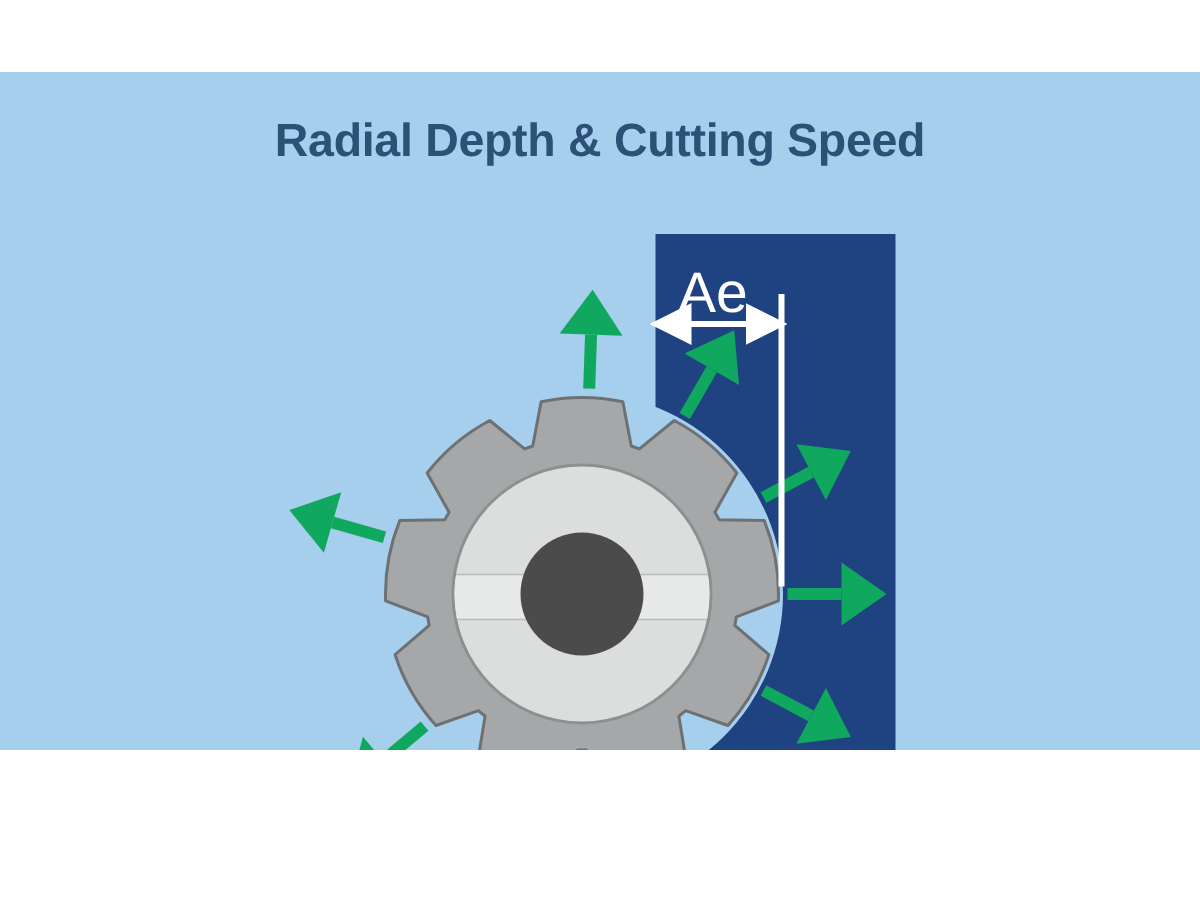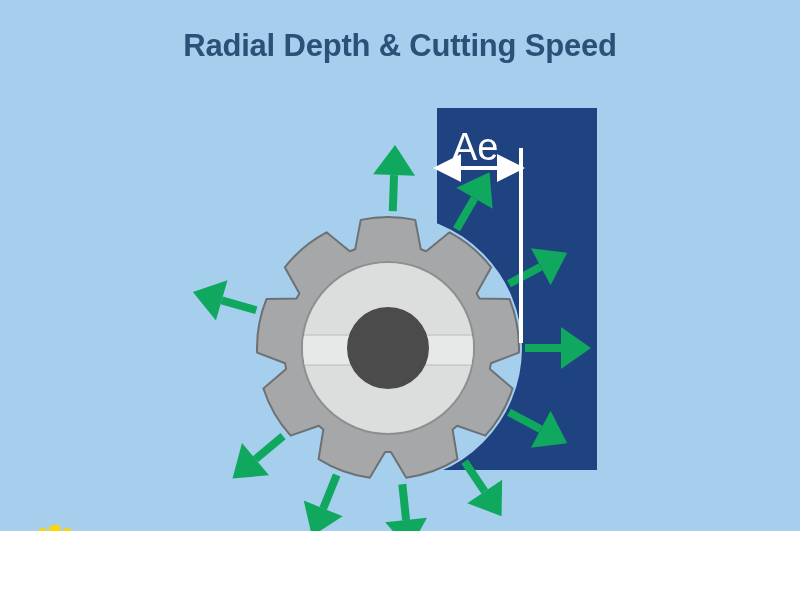--- a/index.html
+++ b/index.html
@@ -11,10 +11,11 @@
   #stage {
     position: relative;
     width: 800px;
-    height: 531px;
+    height: 452px;
     overflow: hidden;
     font-family: "Liberation Sans", sans-serif;
     background: #a6cfee;
+    margin-top: 48px;
   }
   #title {
     position: absolute;

